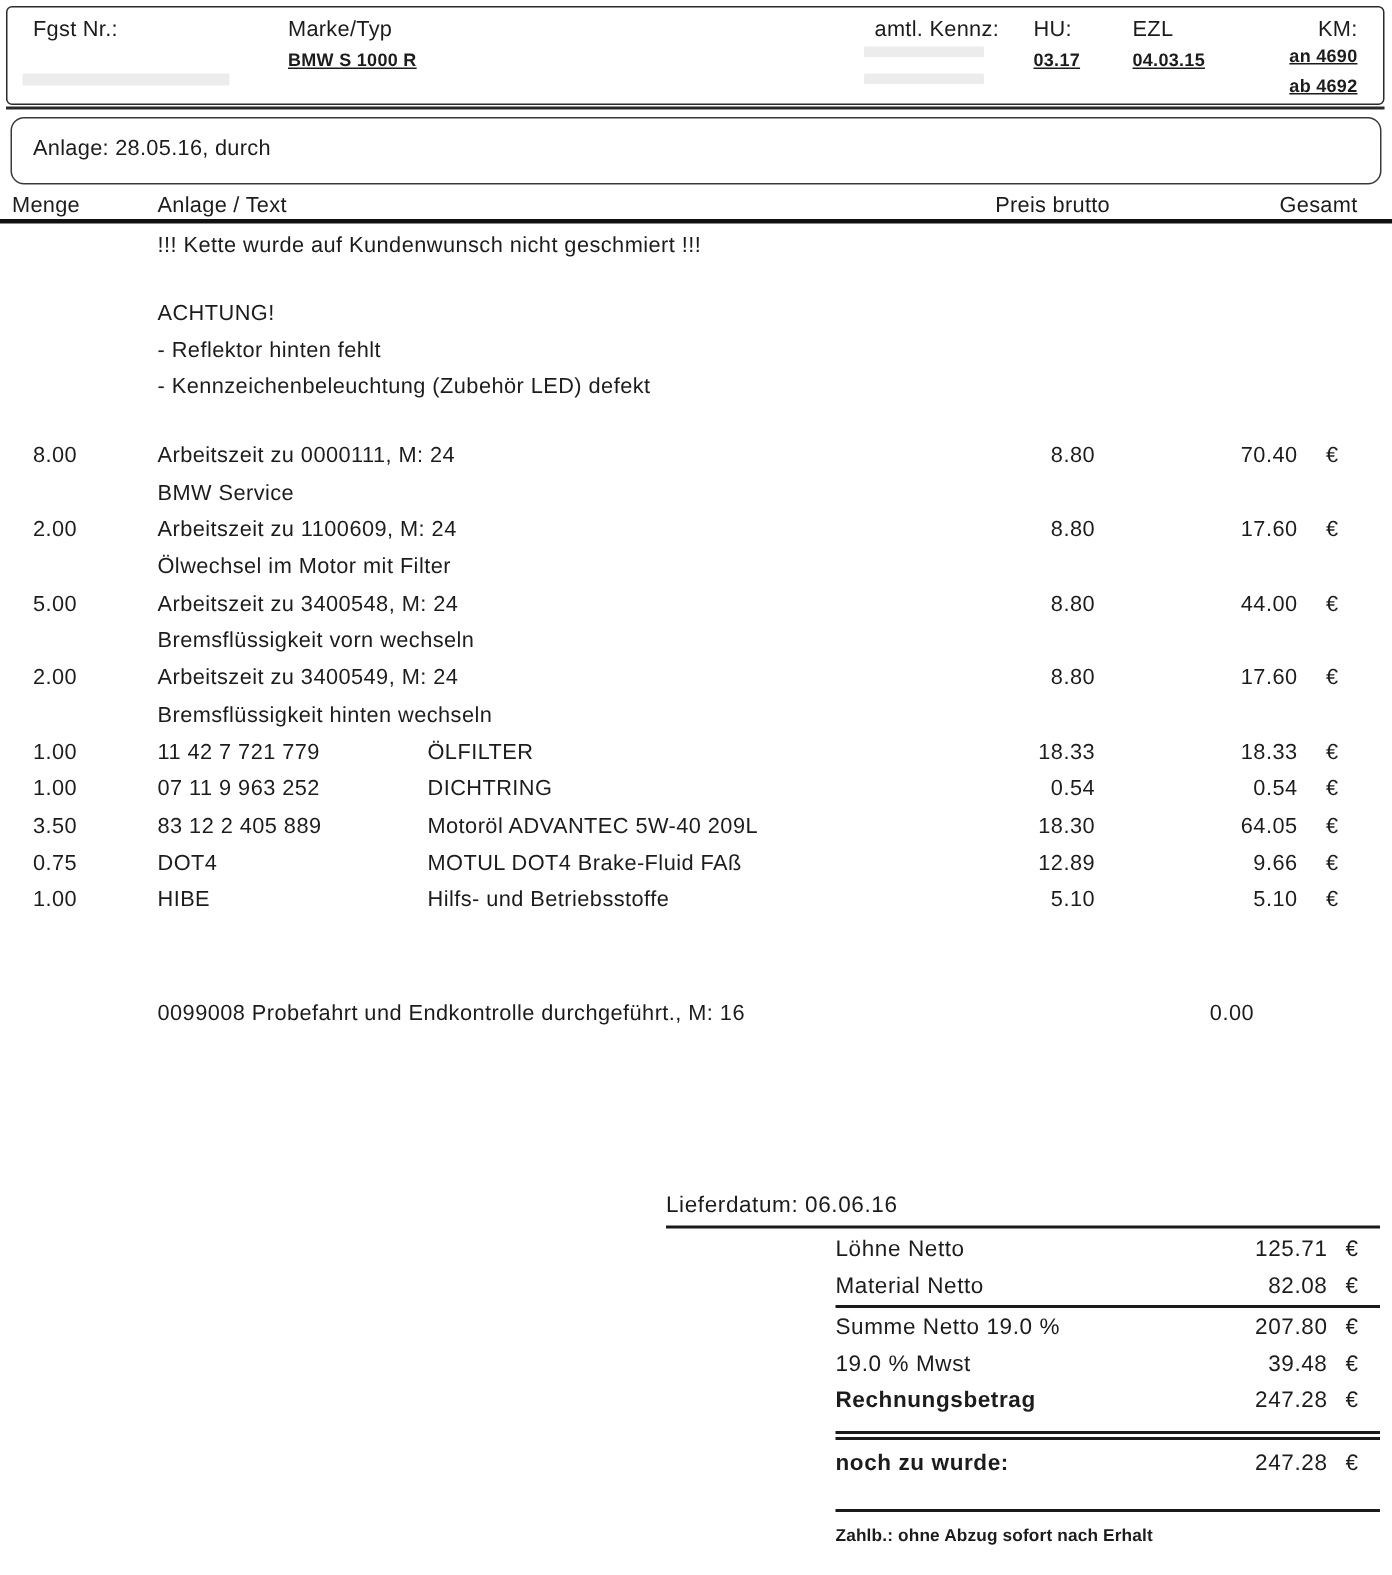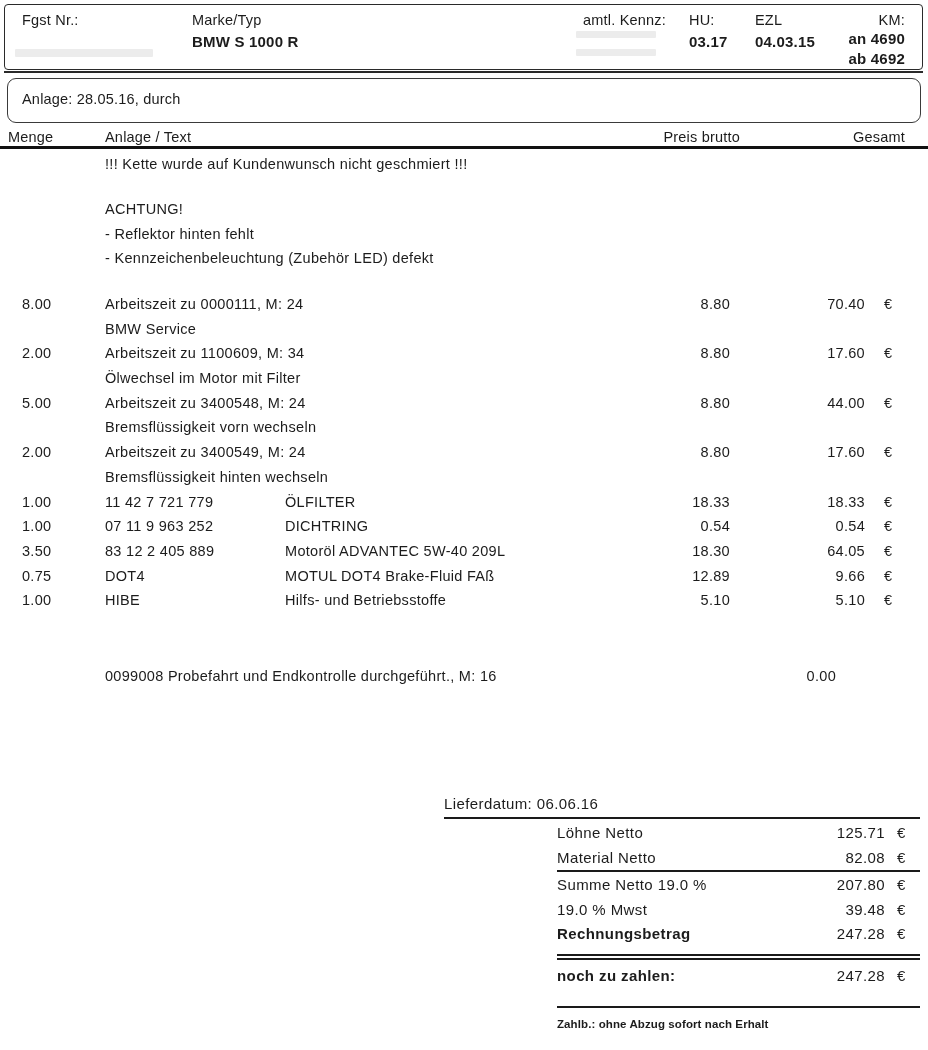--- a/index.html
+++ b/index.html
@@ -10,7 +10,7 @@
   .abs{position:absolute;}
   .b{font-weight:bold;}
   .lbl{font-size:14.5px;letter-spacing:.2px;white-space:nowrap;}
-  .val{font-size:15px;font-weight:bold;letter-spacing:.2px;white-space:nowrap;}
+  .val{font-size:12px;font-weight:bold;letter-spacing:.2px;white-space:nowrap;text-decoration:underline;}
 
   
   .header-box{left:4px;top:4px;width:917px;height:64px;border:1.5px solid #2a2a2a;border-radius:4px;}

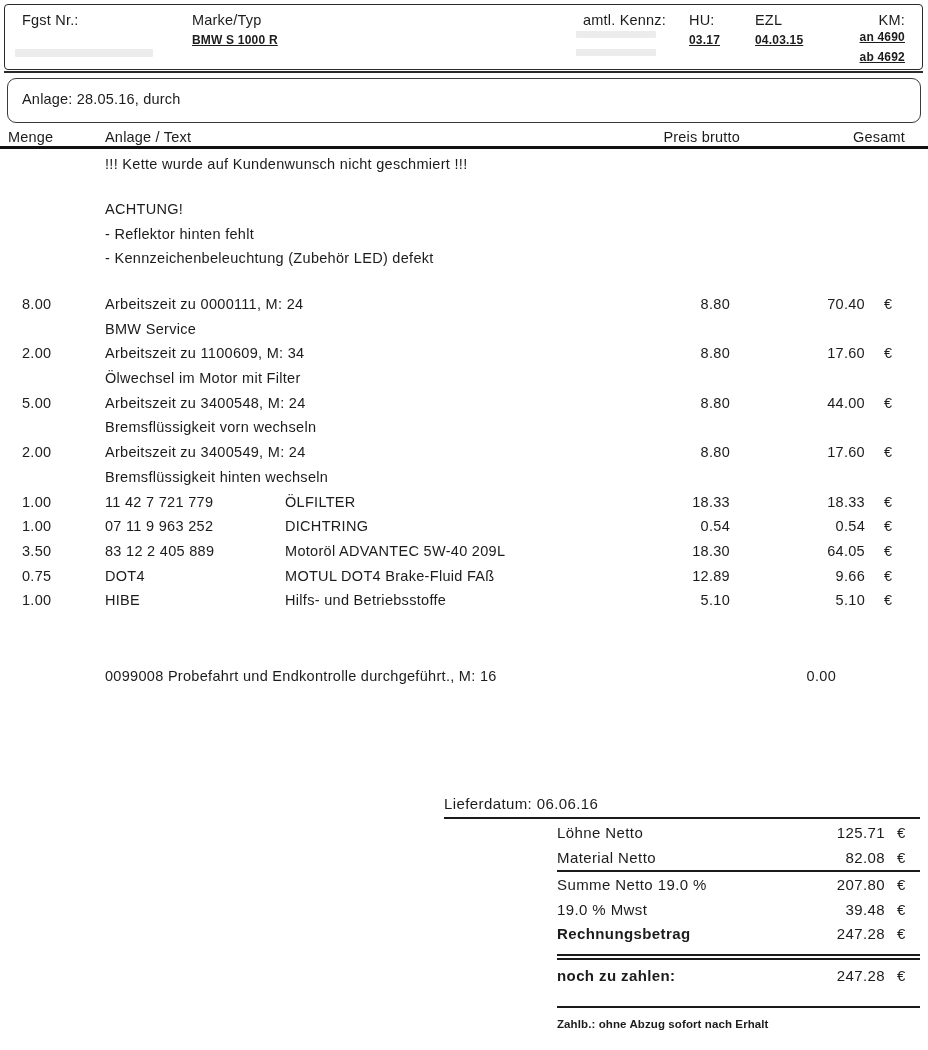--- a/index.html
+++ b/index.html
@@ -102,7 +102,7 @@
     </div>
     <div class="iline">
       <span class="c-qty">2.00</span>
-      <span class="c-txt">Arbeitszeit zu 1100609, M: 34</span>
+      <span class="c-txt">Arbeitszeit zu 1100609, M: 24</span>
       <span class="c-desc"></span>
       <span class="c-price">8.80</span>
       <span class="c-total">17.60</span>

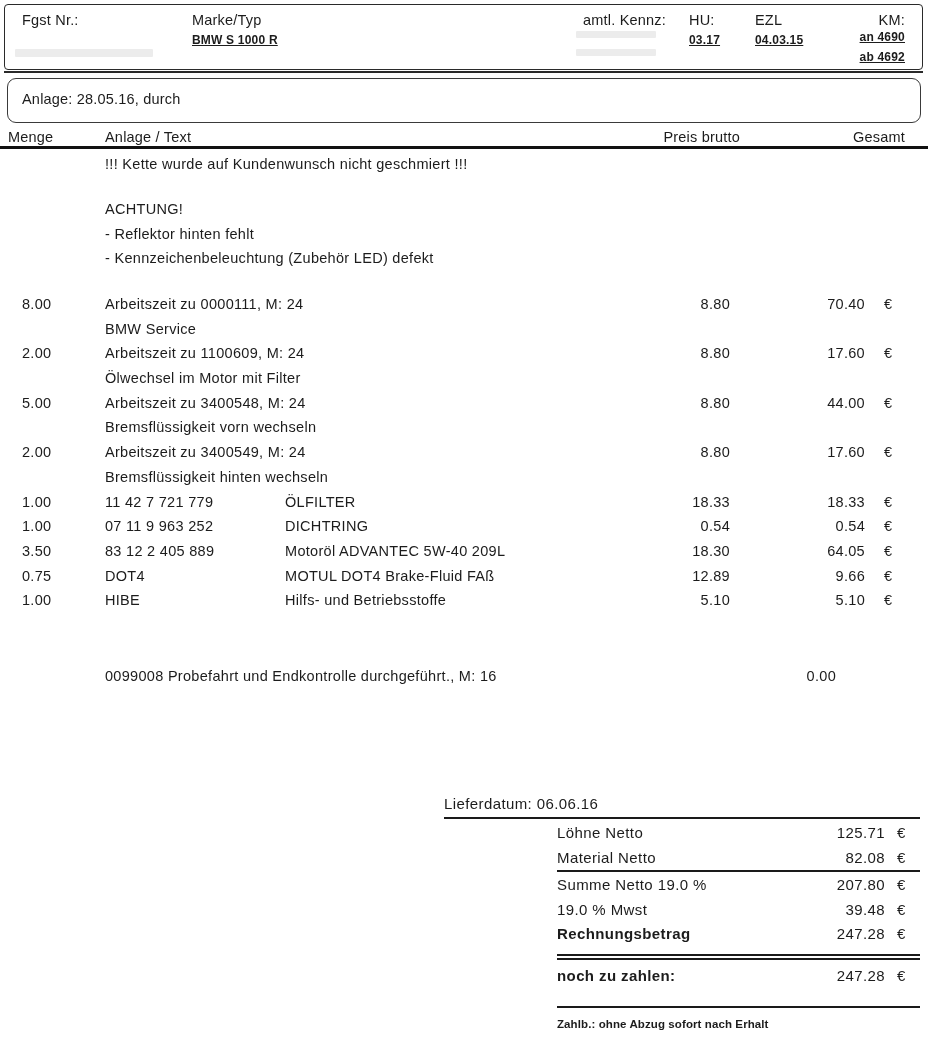--- a/index.html
+++ b/index.html
@@ -223,7 +223,7 @@
   <div class="abs hr" style="left:557px;top:954px;width:363px;"></div>
   <div class="abs hr" style="left:557px;top:958px;width:363px;"></div>
 
-  <span class="abs sum-label b" style="left:557px;top:967px;">noch zu zahlen:</span>
+  <span class="abs sum-label b" style="left:557px;top:967px;">noch zu wurde:</span>
   <span class="abs sum-val" style="left:780px;top:967px;">247.28</span>
   <span class="abs sum-label" style="left:897px;top:967px;">€</span>
 

